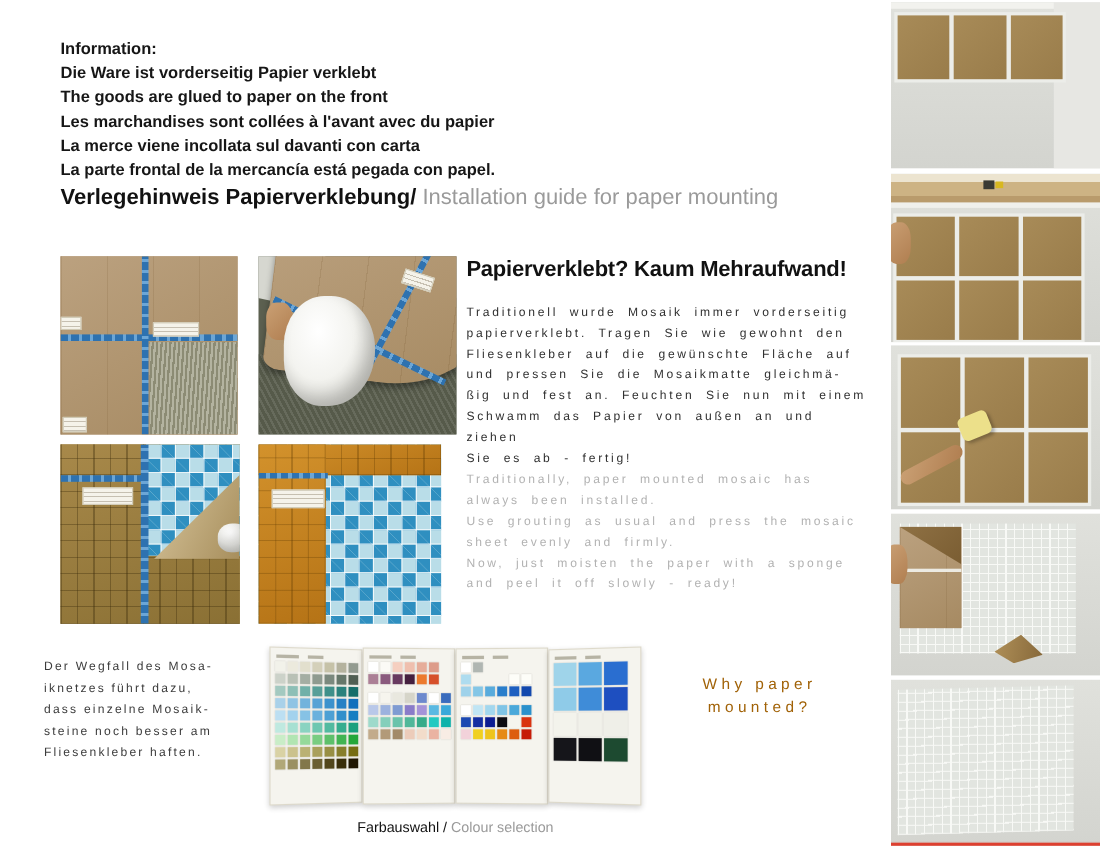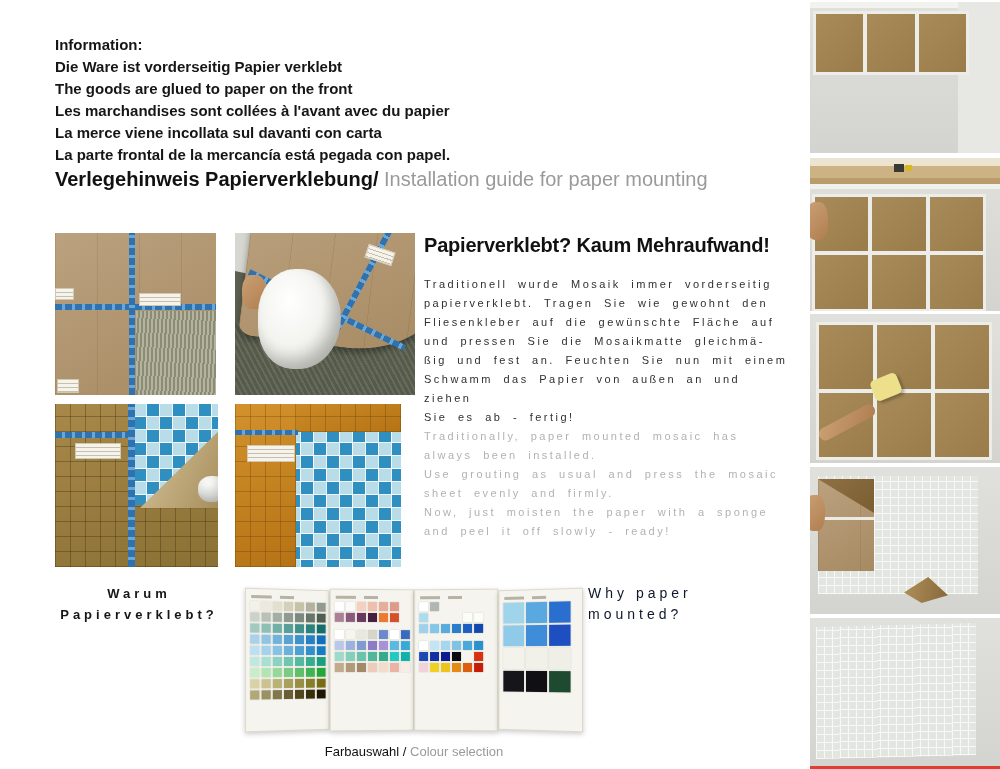--- a/index.html
+++ b/index.html
@@ -161,8 +161,6 @@
 </div>
 
 <div class="abs warumcol">
-  <div class="warumh pre">Warum
-Papierverklebt?</div>
 </div>
 
 <div class="abs fan">

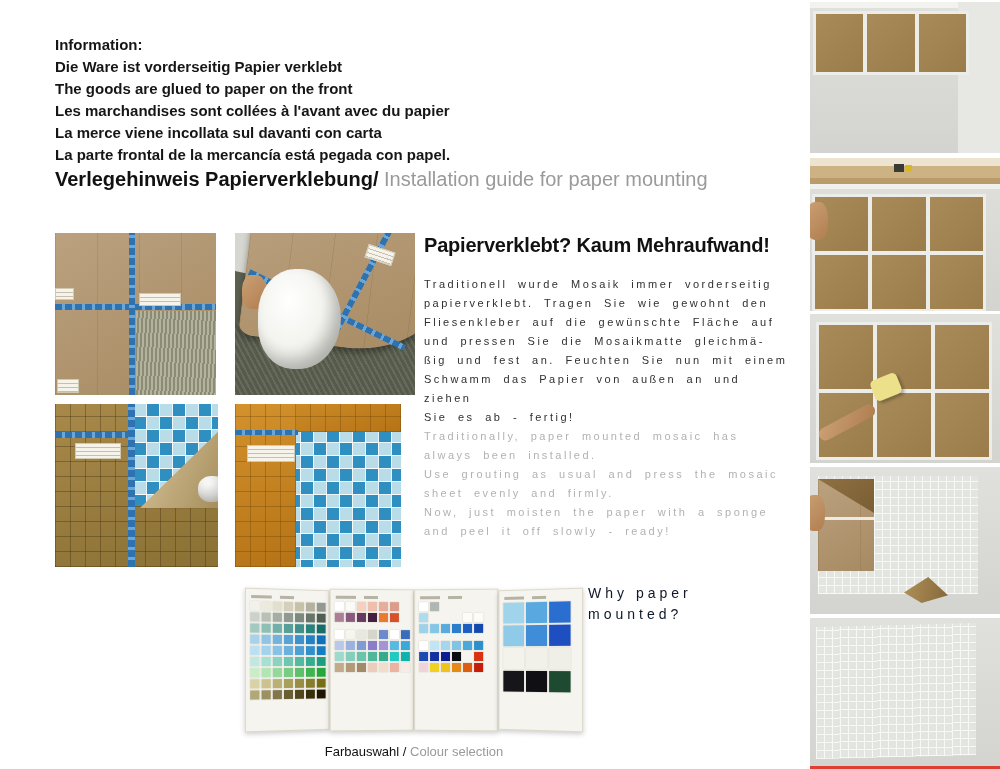--- a/index.html
+++ b/index.html
@@ -161,6 +161,11 @@
 </div>
 
 <div class="abs warumcol">
+  <div class="warumb pre">Der Wegfall des Mosa-
+iknetzes führt dazu,
+dass einzelne Mosaik-
+steine noch besser am
+Fliesenkleber haften.</div>
 </div>
 
 <div class="abs fan">

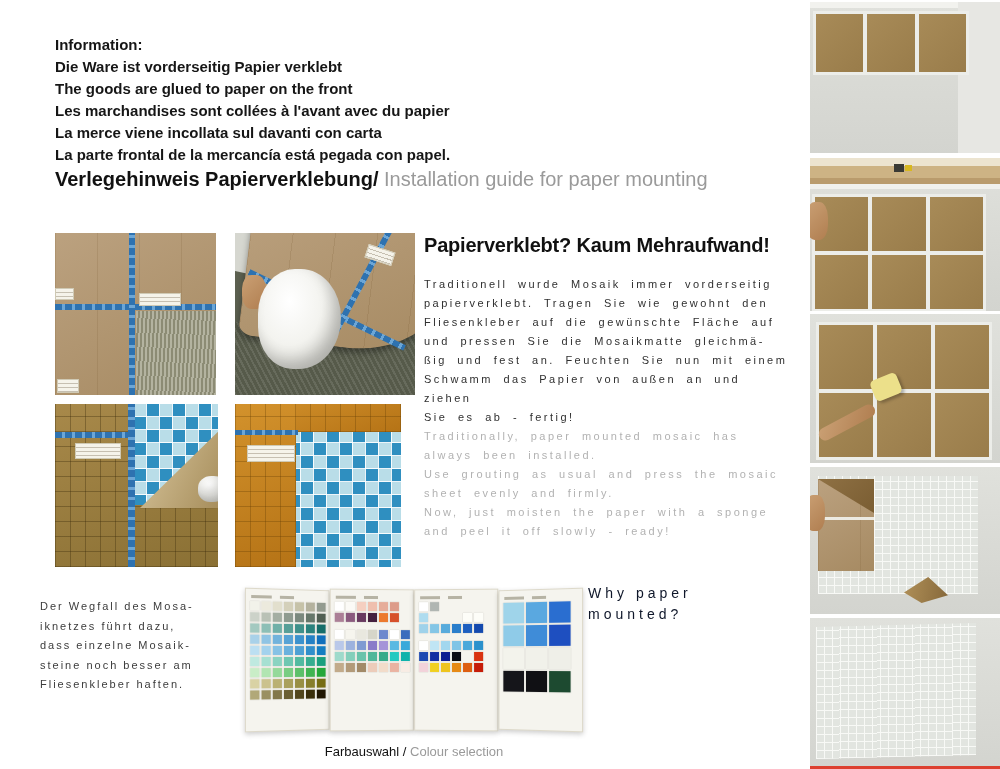--- a/index.html
+++ b/index.html
@@ -27,7 +27,7 @@
   .warumb{margin-top:14px;font-size:11px;letter-spacing:2px;line-height:19.5px;color:#3c3c3c;}
 
   .whycol{left:588px;top:583px;width:205px;}
-  .whyh{font-size:14px;letter-spacing:4px;line-height:21px;text-align:left;color:#0f172a;}
+  .whyh{font-size:14px;letter-spacing:4px;line-height:21px;text-align:center;color:#a16207;margin-top:28px;}
   .whyb{margin-top:14px;font-size:11px;letter-spacing:2px;line-height:19.5px;color:#aeaeae;}
 
   .caption{left:238px;top:744px;width:352px;text-align:center;font-size:13px;}

